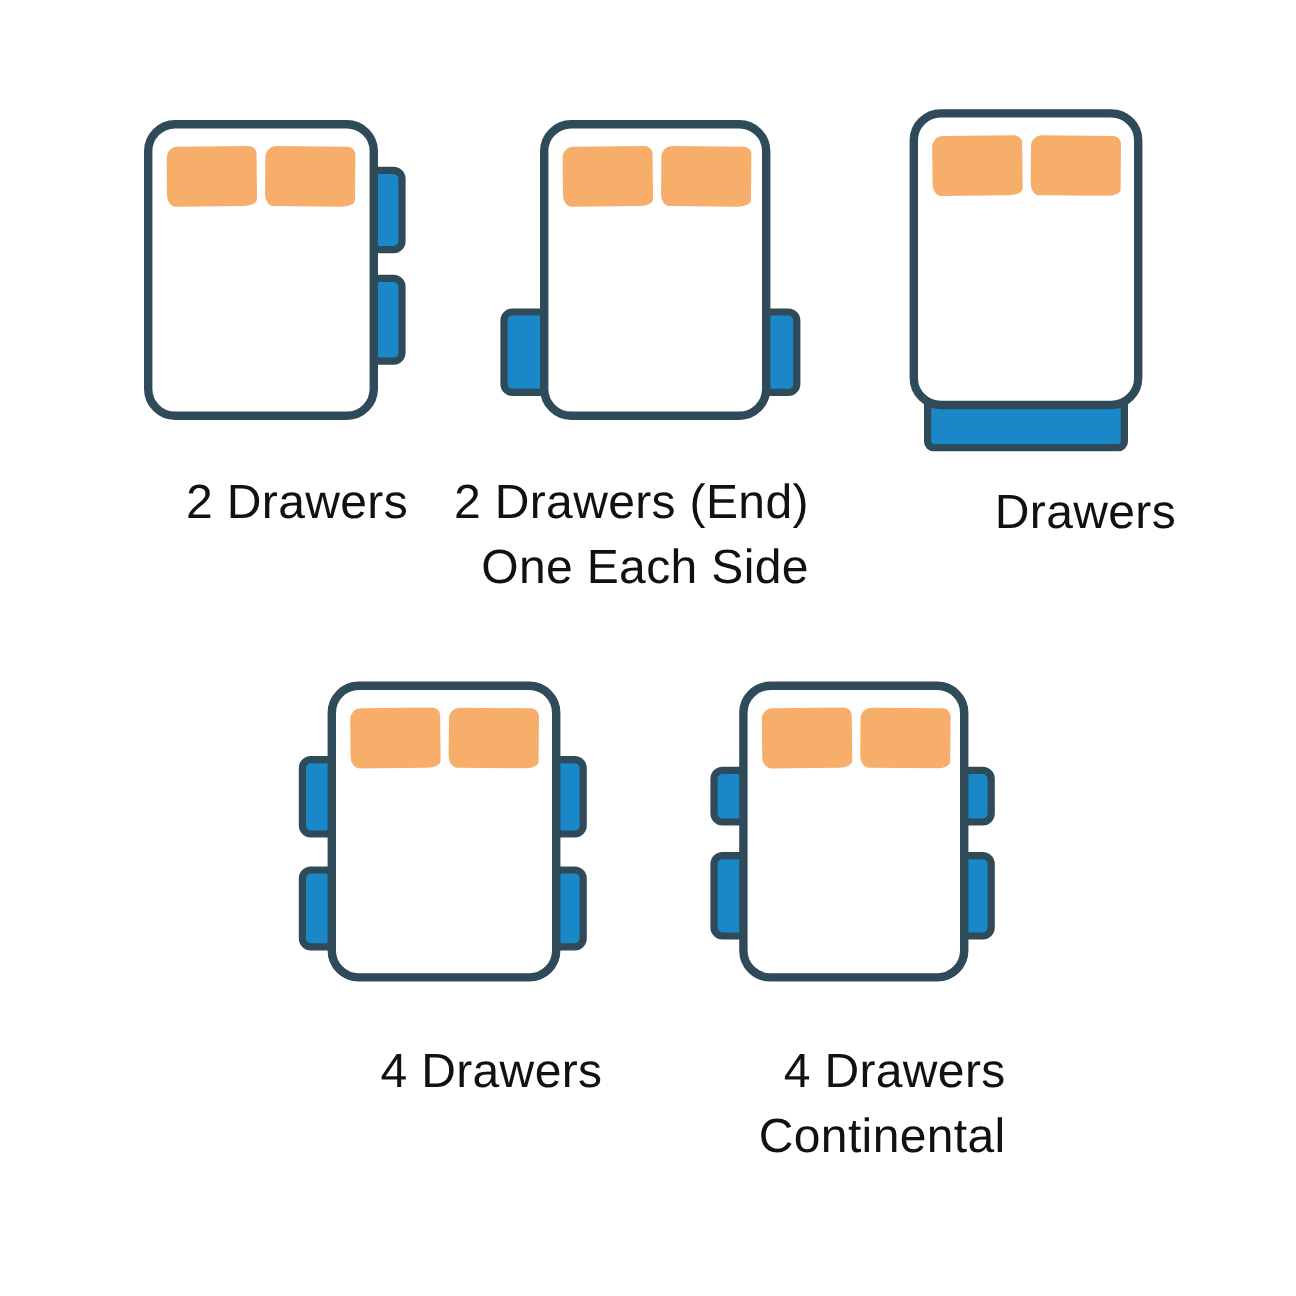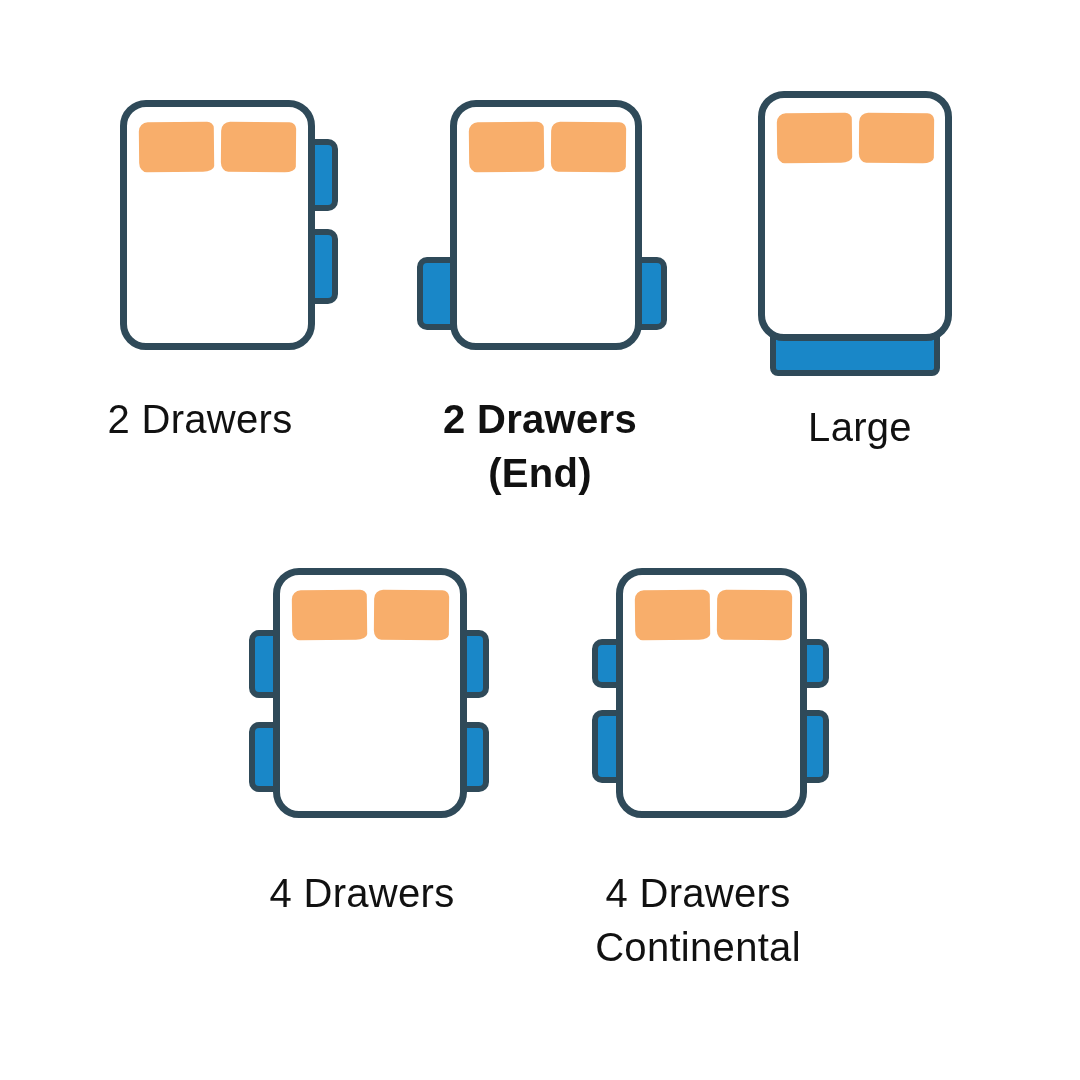--- a/index.html
+++ b/index.html
@@ -71,7 +71,7 @@
   
   .label {
     position: absolute;
-    text-align: center;
+    text-align: right;
     color: var(--text);
     font-size: 40px;
     line-height: 54px;

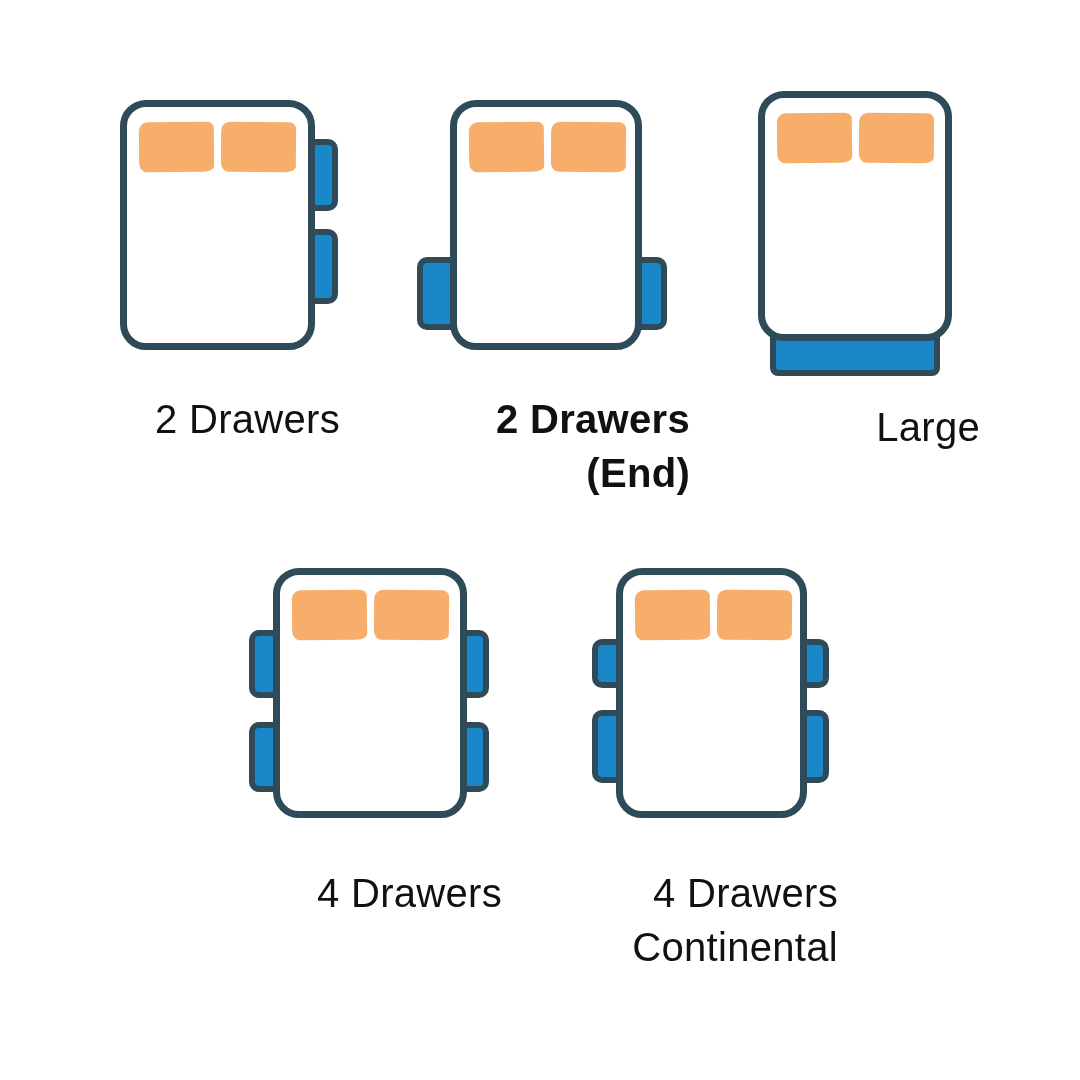--- a/index.html
+++ b/index.html
@@ -80,7 +80,7 @@
     z-index: 3;
   }
   .lbl1 { left: 60px;  top: 392px; width: 280px; }
-  .lbl2 { left: 390px; top: 392px; width: 300px; font-weight: bold; }
+  .lbl2 { left: 374px; top: 392px; width: 300px; }
   .lbl3 { left: 740px; top: 400px; width: 240px; }
   .lbl4 { left: 222px; top: 866px; width: 280px; }
   .lbl5 { left: 558px; top: 866px; width: 280px; }

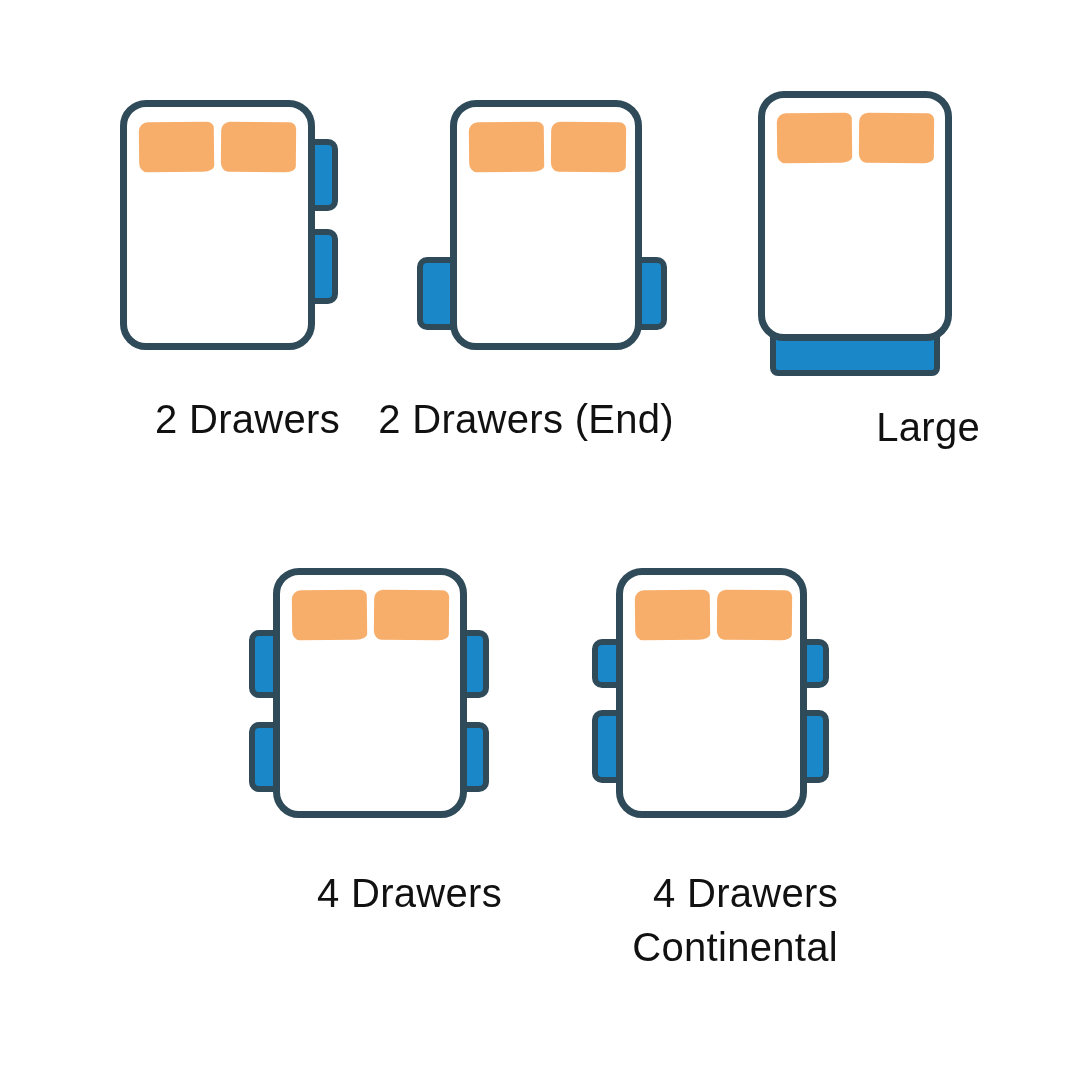--- a/index.html
+++ b/index.html
@@ -124,7 +124,7 @@
       <div class="pillow p2"></div>
     </div>
     <div class="label lbl3">
-      <div>Large</div>
+      <div>Drawers</div>
     </div>
   </div>
 

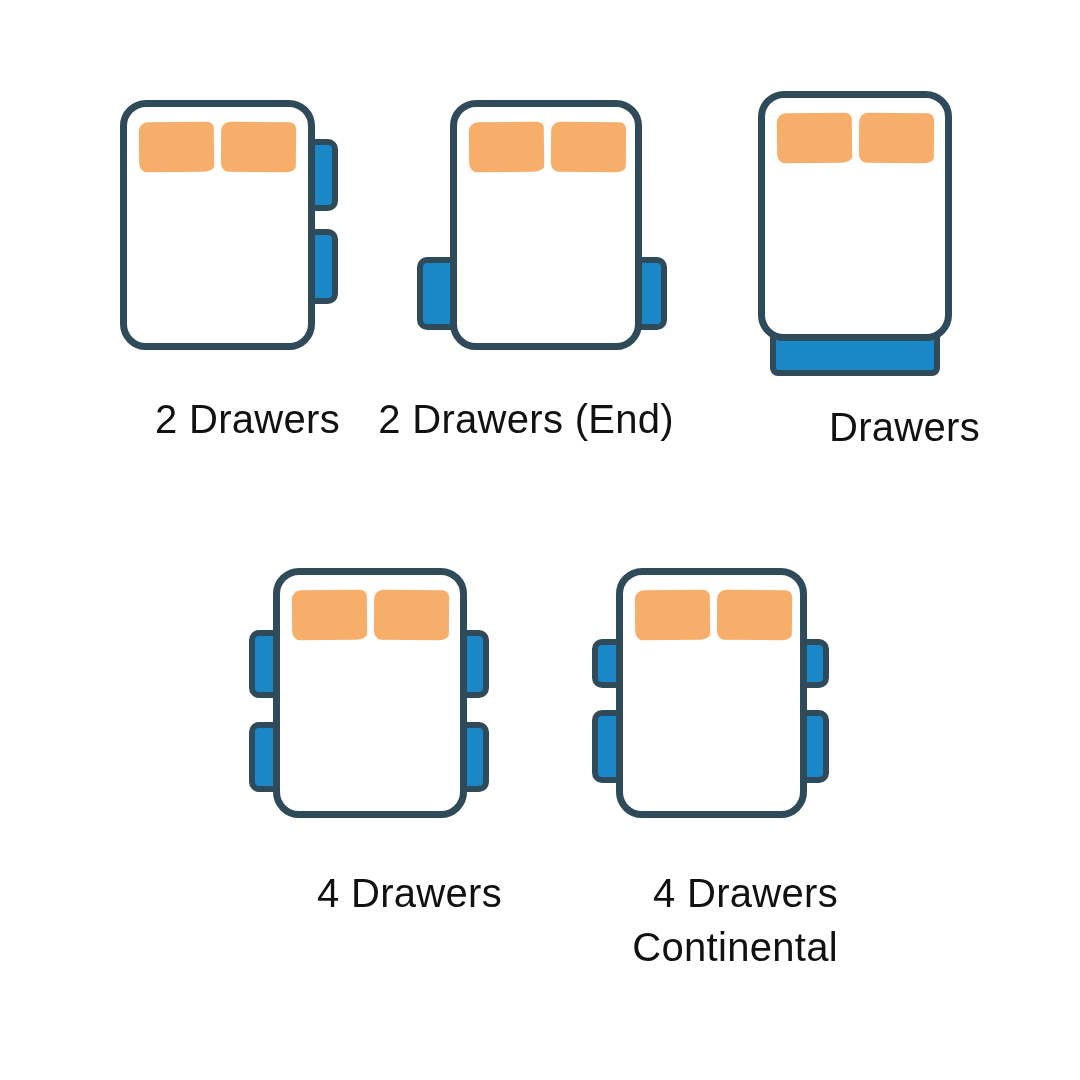--- a/index.html
+++ b/index.html
@@ -113,6 +113,7 @@
     </div>
     <div class="label lbl2">
       <div>2 Drawers (End)</div>
+      <div>One Each Side</div>
     </div>
   </div>
 

